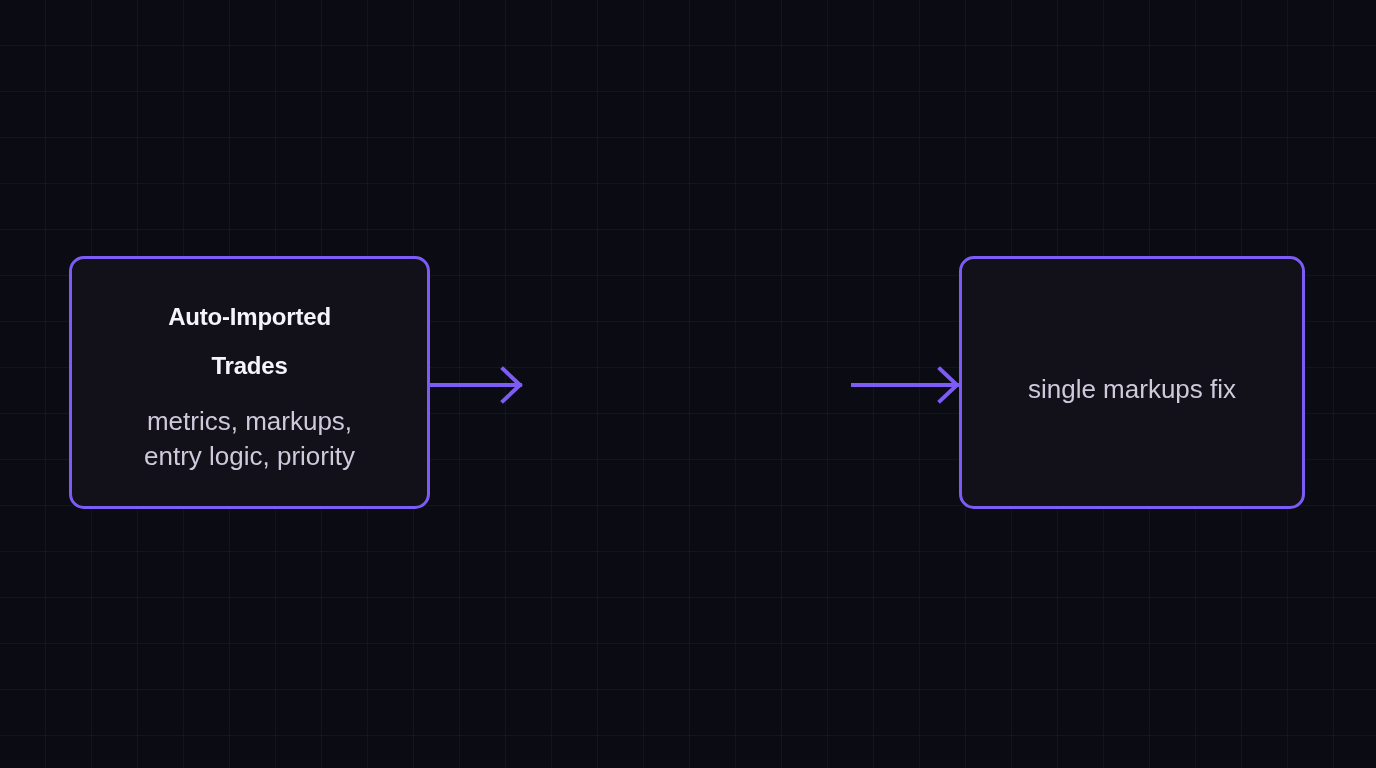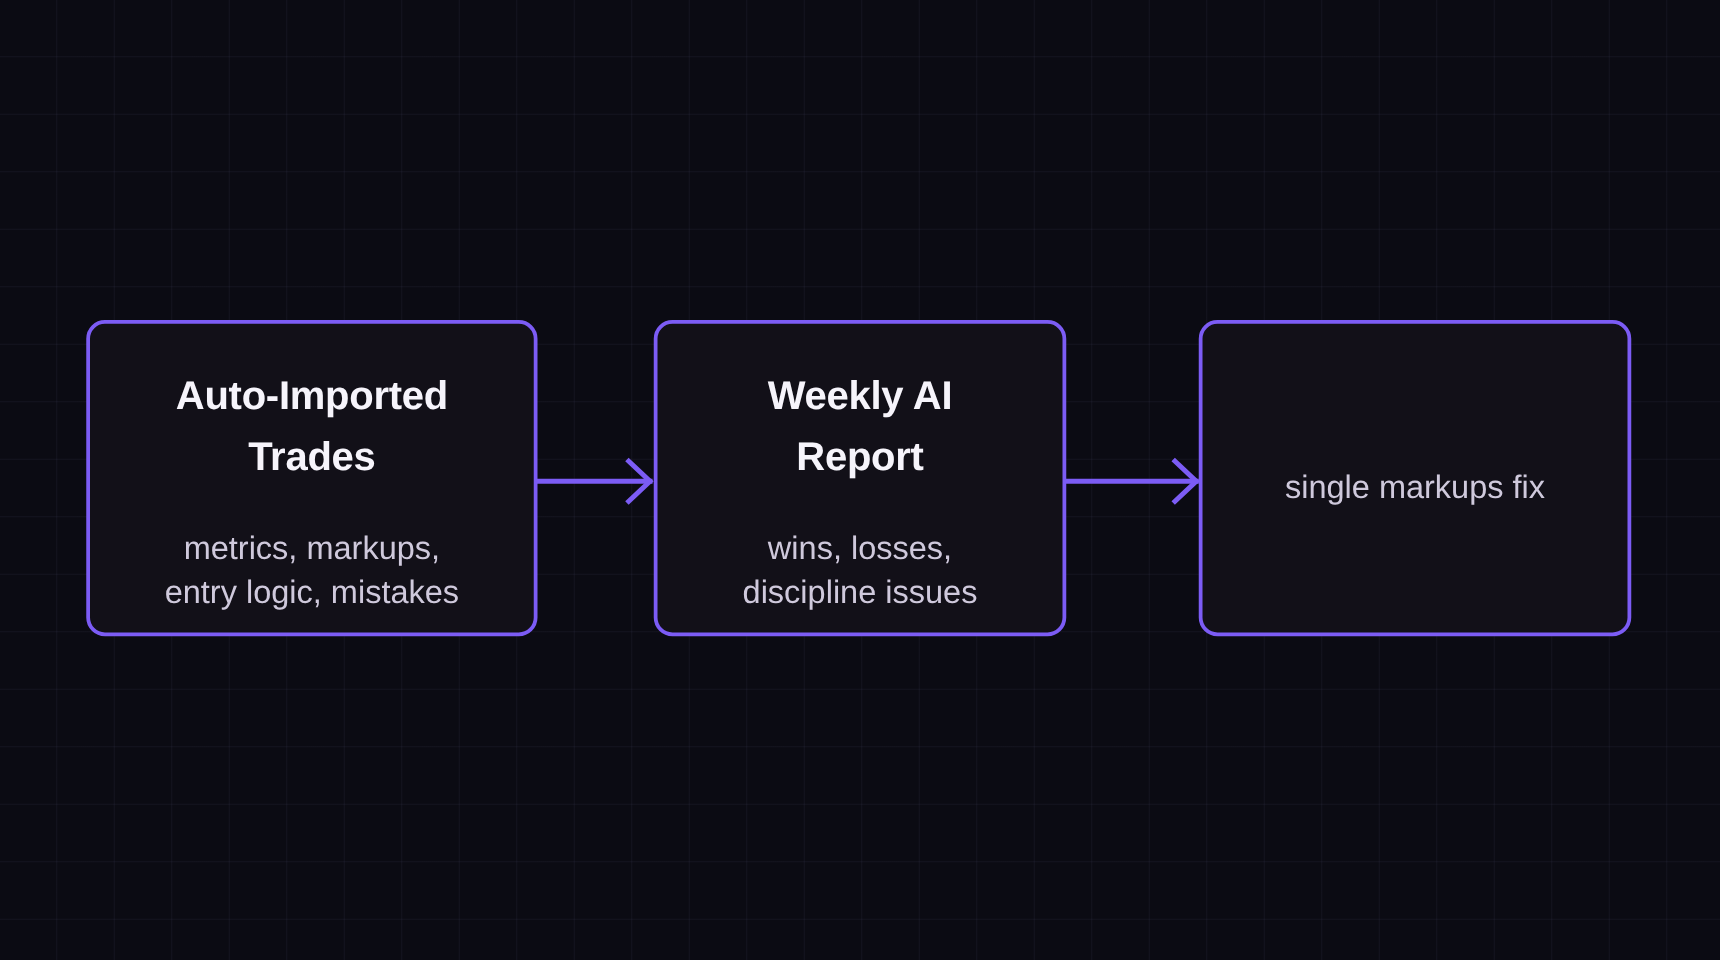--- a/index.html
+++ b/index.html
@@ -38,12 +38,12 @@
   }
   .card-title {
     color: #f6f4fb;
-    font-size: 32px;
+    font-size: 24px;
     line-height: 49px;
     font-weight: bold;
     letter-spacing: -0.2px;
     white-space: pre-line;
-    margin: 17px;
+    margin: 0;
   }
   .card-sub {
     color: #cfc9dc;

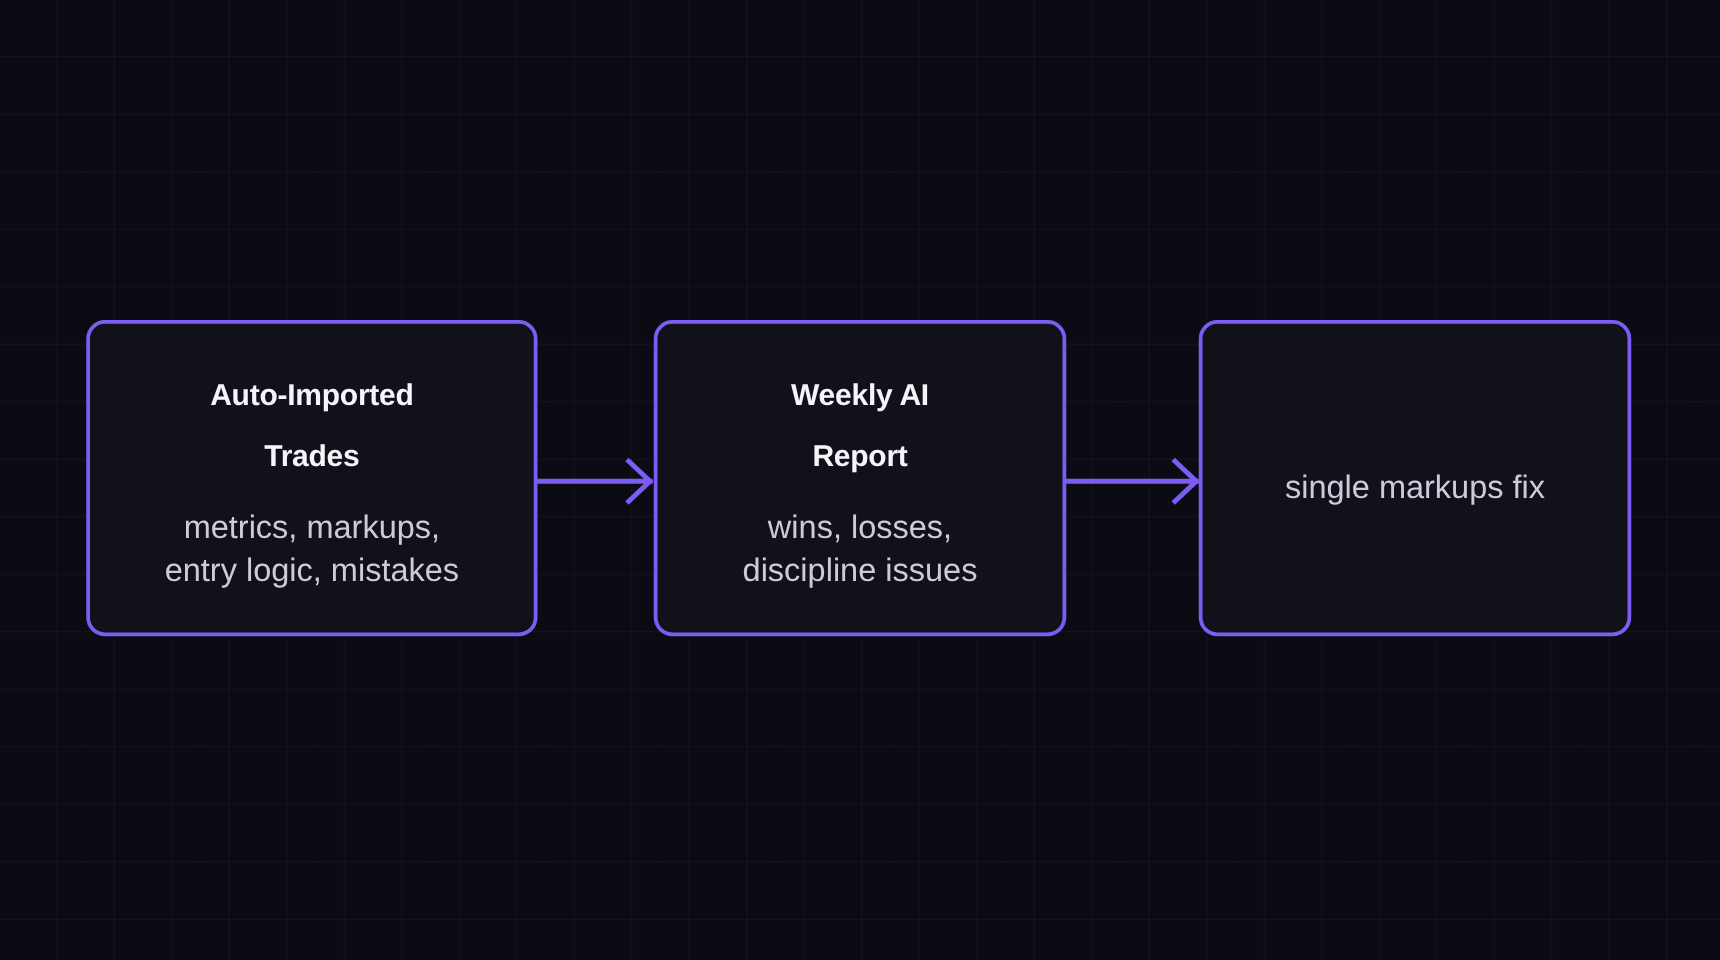--- a/index.html
+++ b/index.html
@@ -89,12 +89,6 @@
     </svg>
   </div>
 
-  <div class="card" id="card-2">
-    <div class="card-title">Weekly AI
-Report</div>
-    <div class="card-sub">wins, losses,
-discipline issues</div>
-  </div>
 
   <div class="arrow" id="arrow-2">
     <svg viewBox="0 0 110 50" preserveAspectRatio="none" aria-hidden="true">

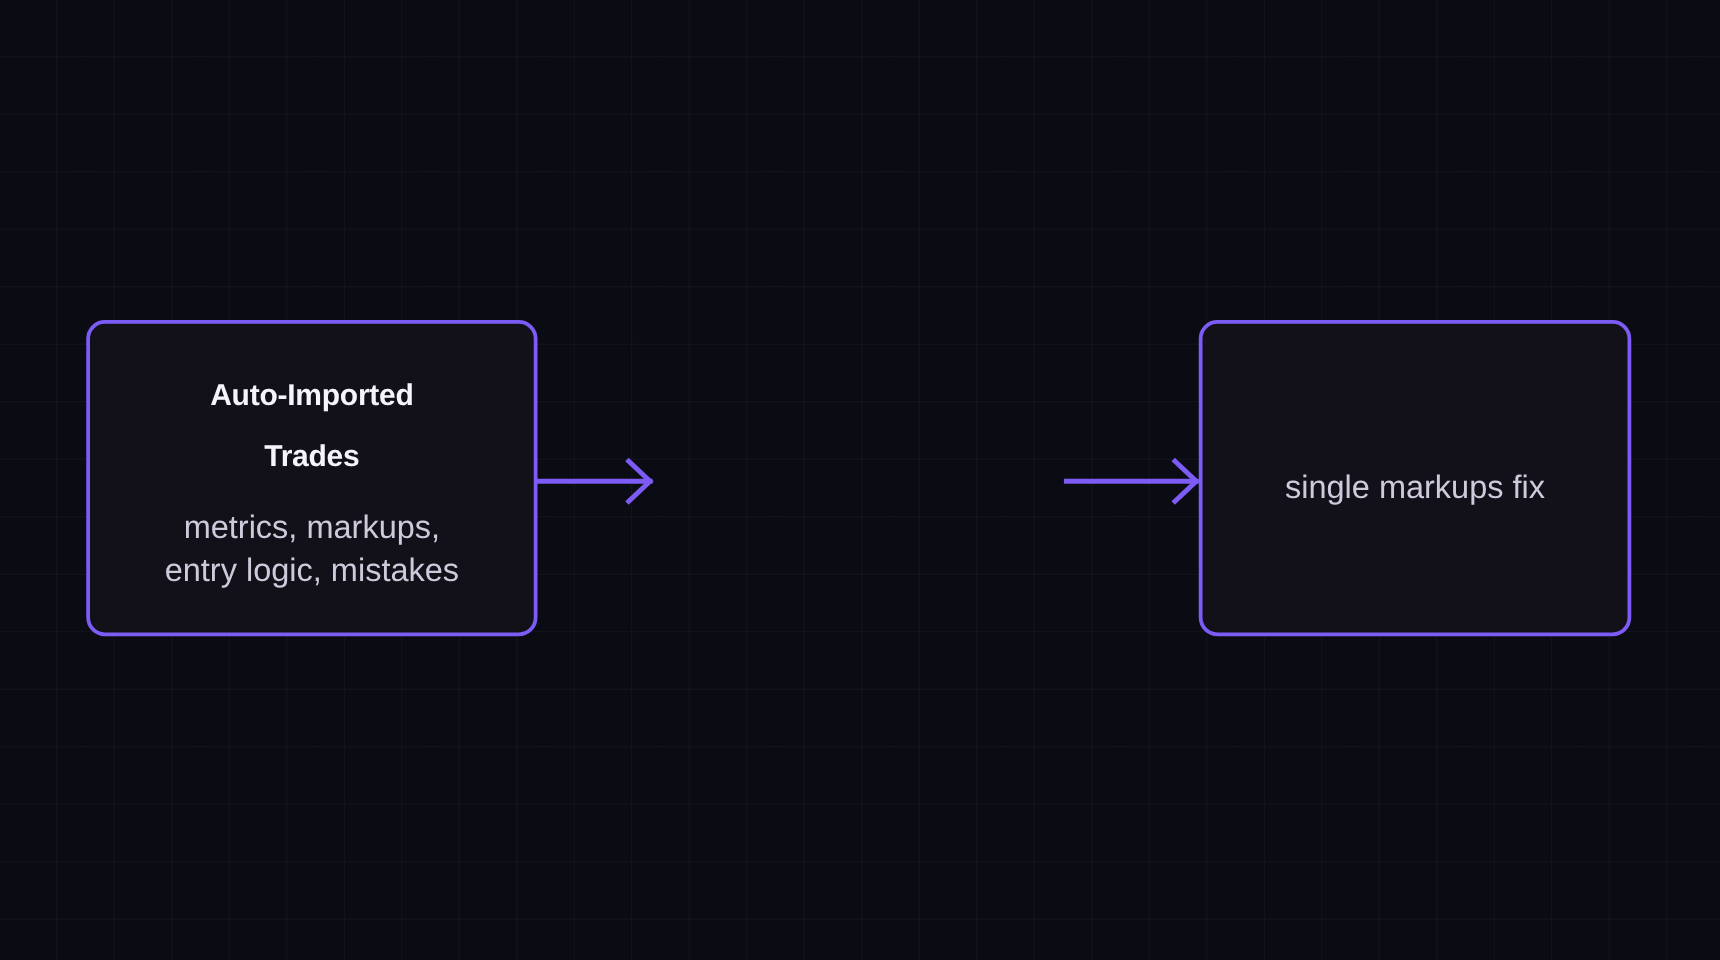--- a/index.html
+++ b/index.html
@@ -77,7 +77,7 @@
     <div class="card-title">Auto-Imported
 Trades</div>
     <div class="card-sub">metrics, markups,
-entry logic, mistakes</div>
+entry logic, priority</div>
   </div>
 
   <div class="arrow" id="arrow-1">

